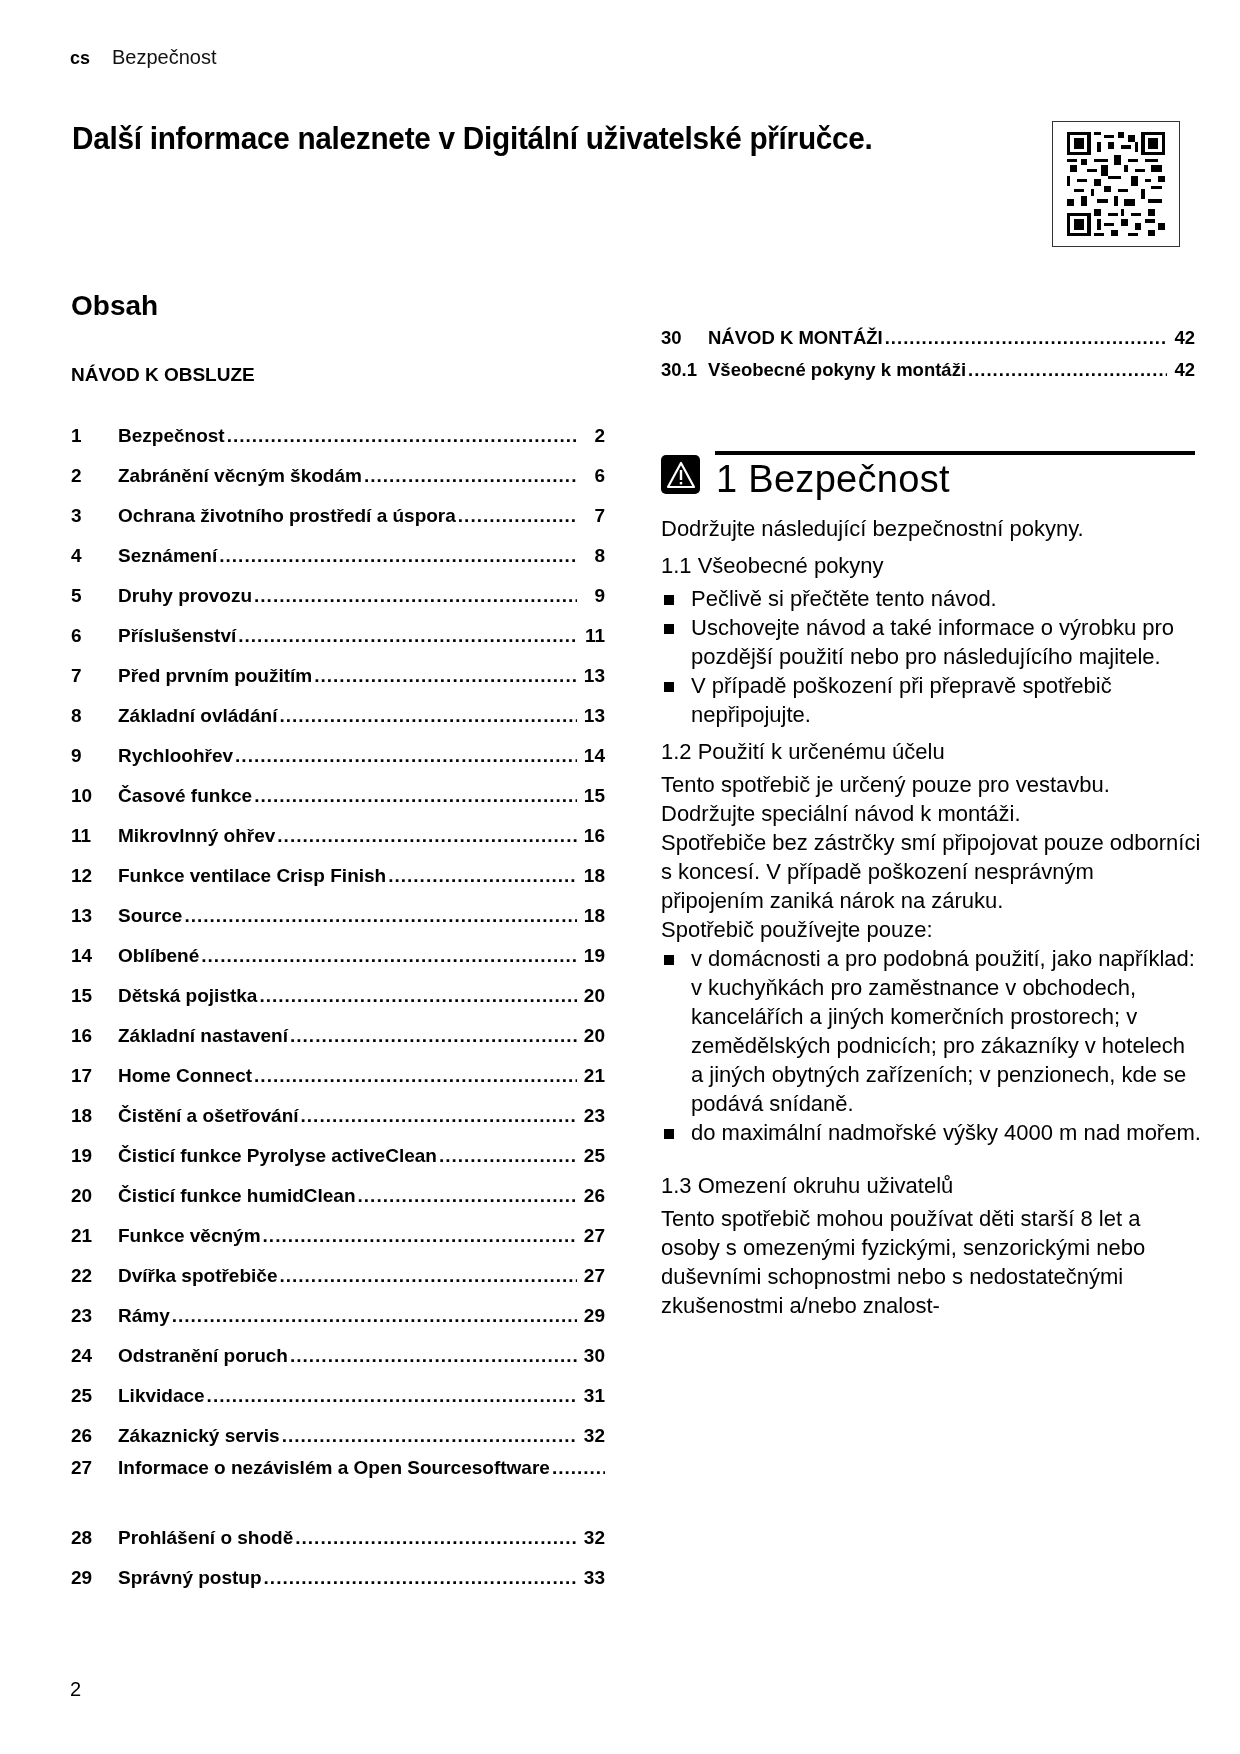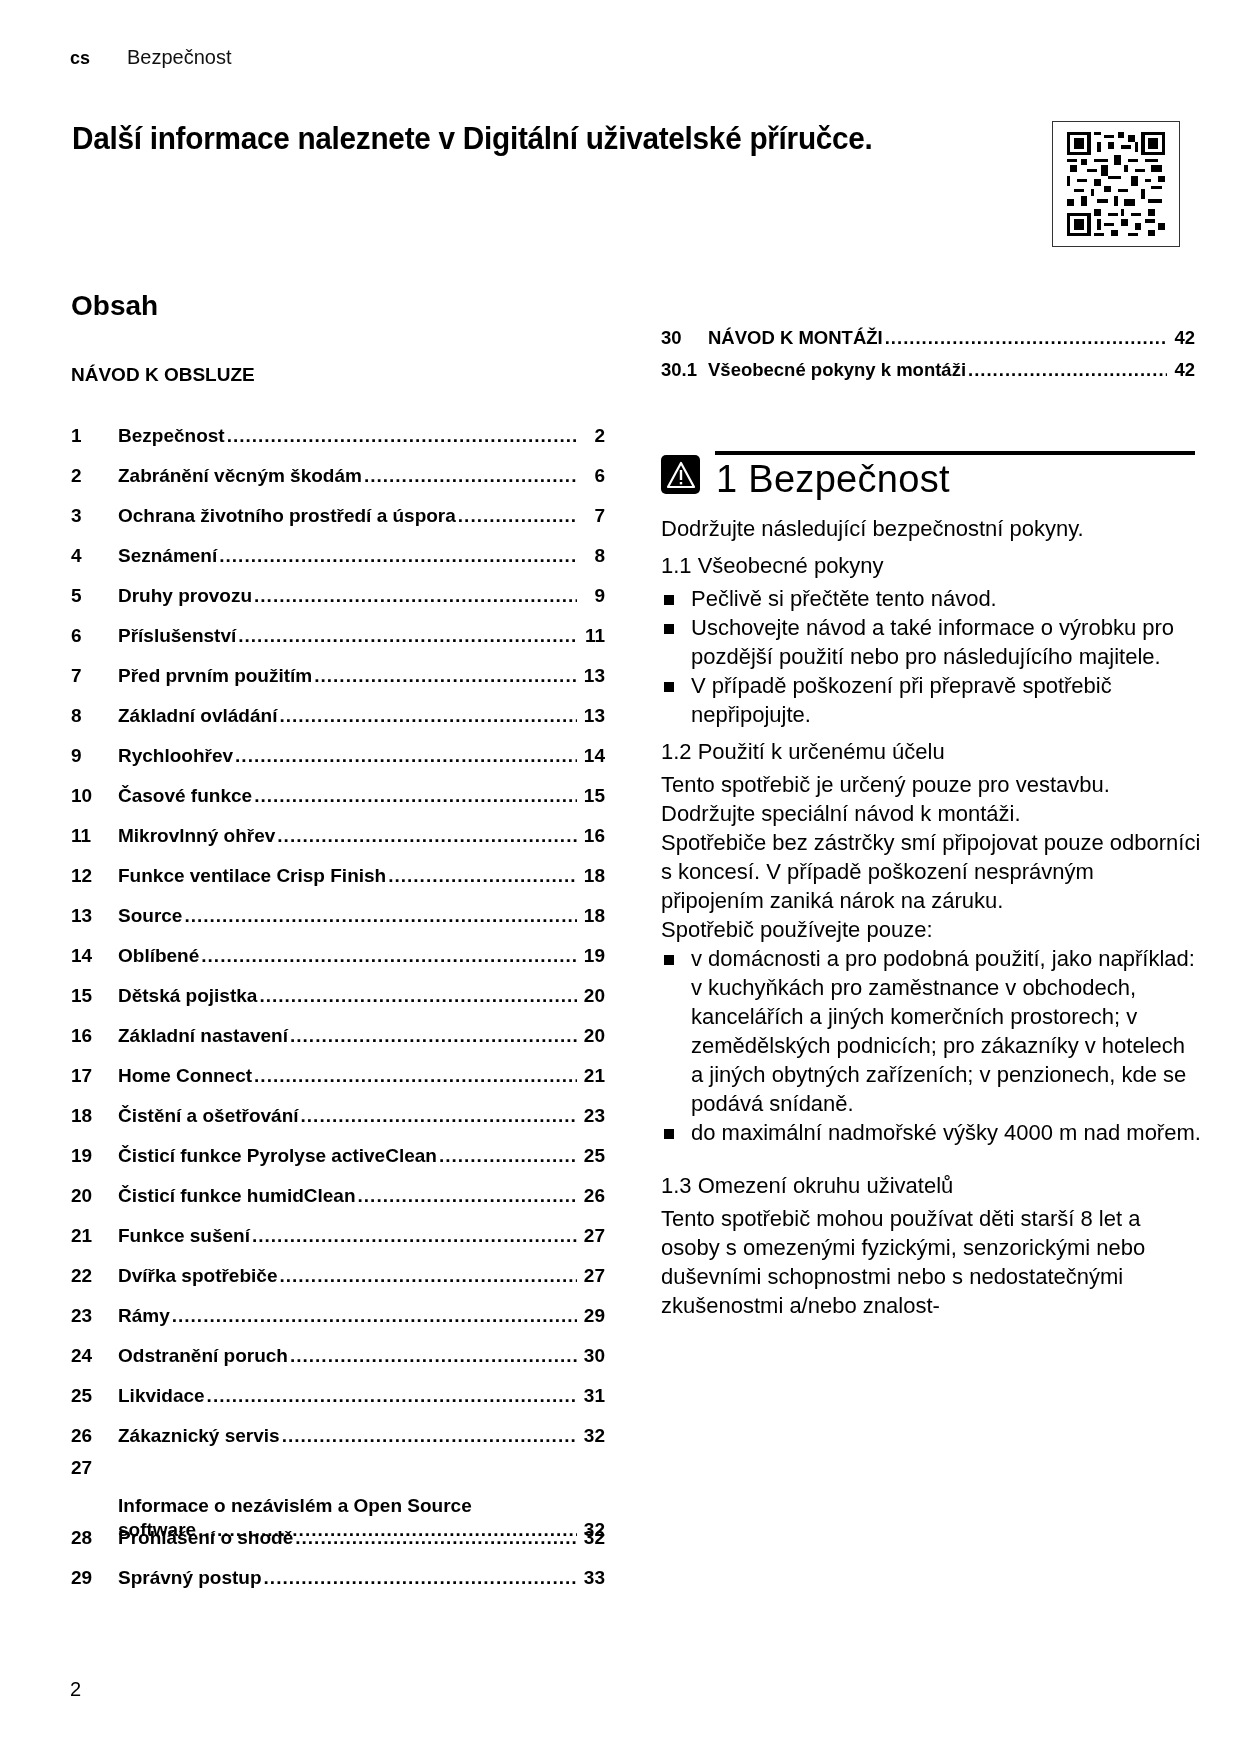--- a/index.html
+++ b/index.html
@@ -6,7 +6,7 @@
     html, body { width: 1240px; height: 1754px; background: #ffffff; }
     body { position: relative; font-family: "Liberation Sans", sans-serif; color: #000; overflow: hidden; }
 
-    .header { position: absolute; left: 70px; top: 46px; font-size: 20px; display: flex; gap: 37px; align-items: baseline; }
+    .header { position: absolute; left: 70px; top: 46px; font-size: 20px; display: flex; gap: 22px; align-items: baseline; }
     .header .lang { font-weight: bold; font-size: 18px; }
     .header .section { font-weight: normal; color: #111; }
 

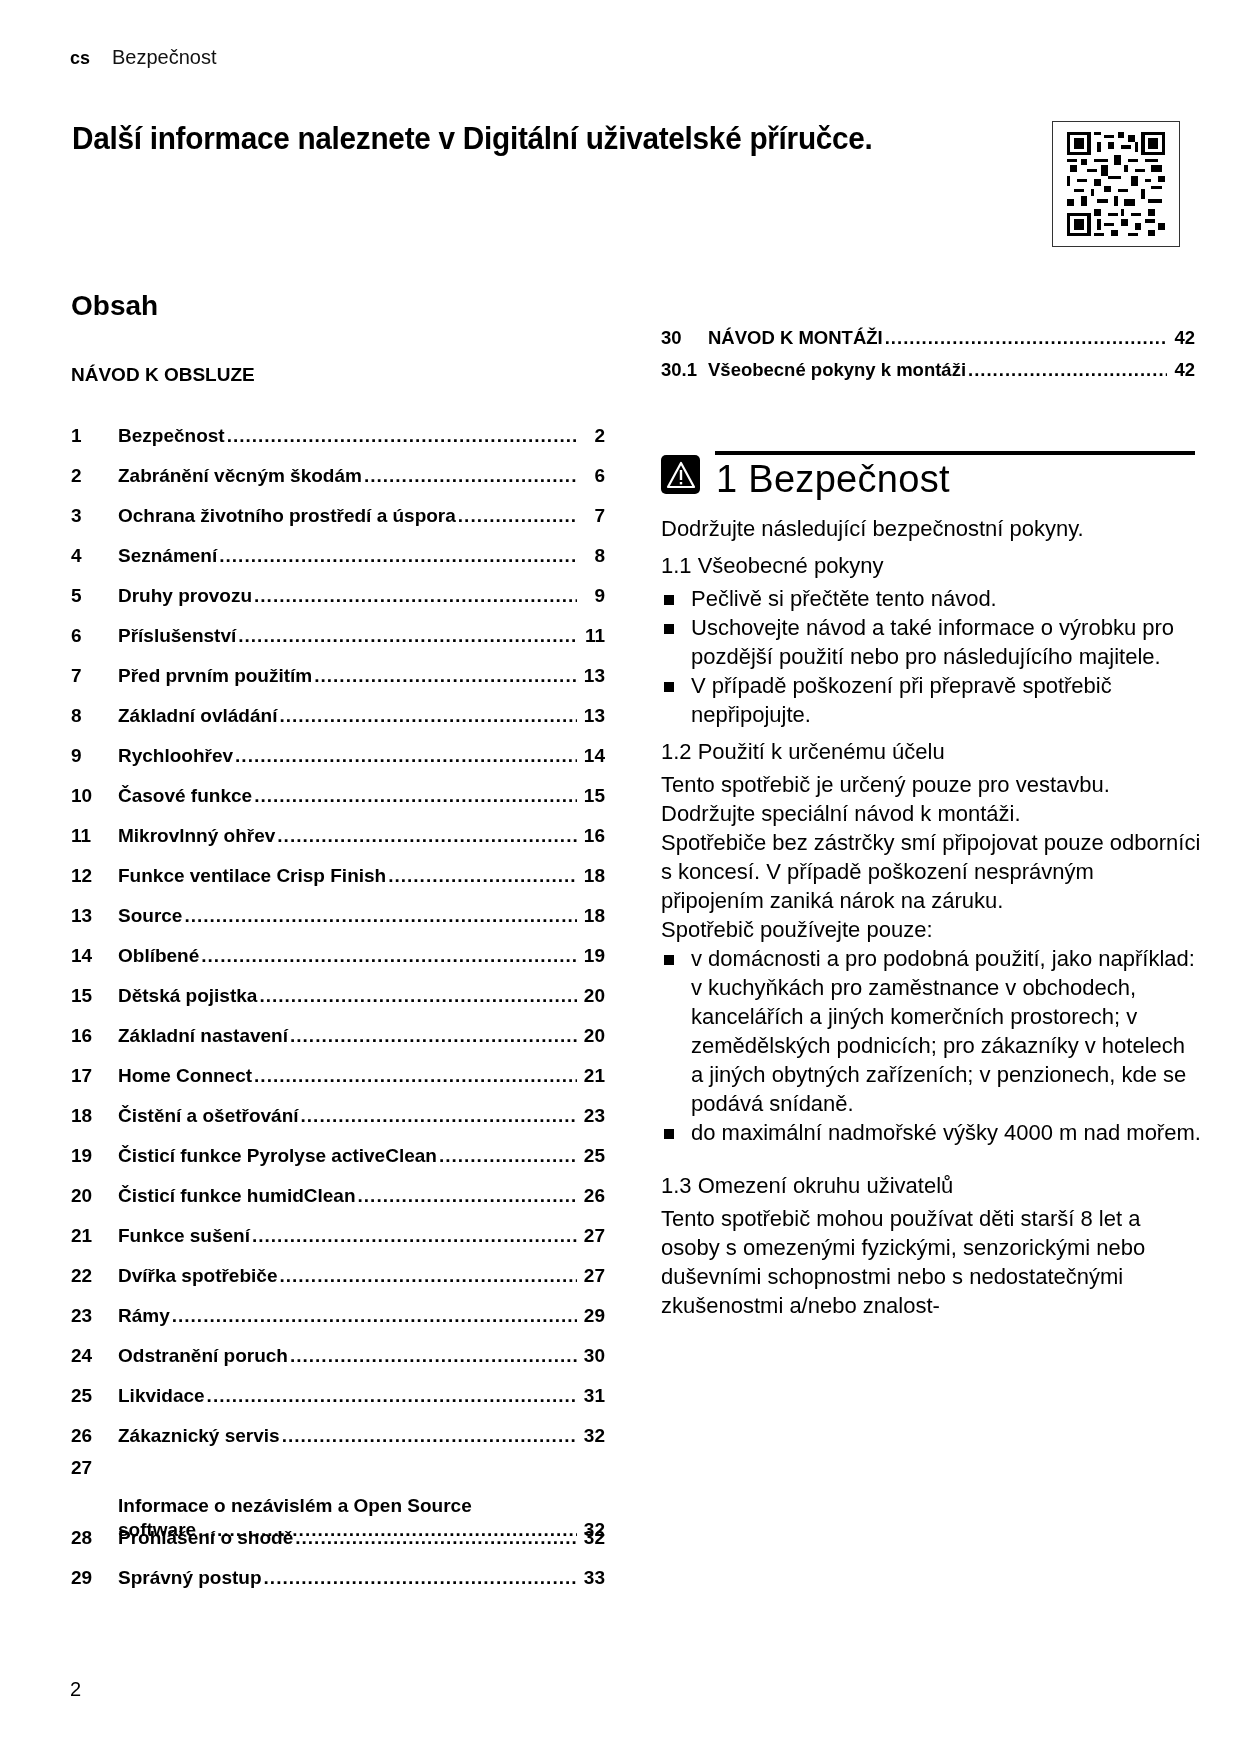--- a/index.html
+++ b/index.html
@@ -296,7 +296,7 @@
   <div class="toc-row">
       <span class="num">21</span>
       <div class="body">
-        <span class="label">Funkce sušení</span>
+        <span class="label">Funkce věcným</span>
         <span class="leader"></span>
         <span class="page">27</span>
       </div>

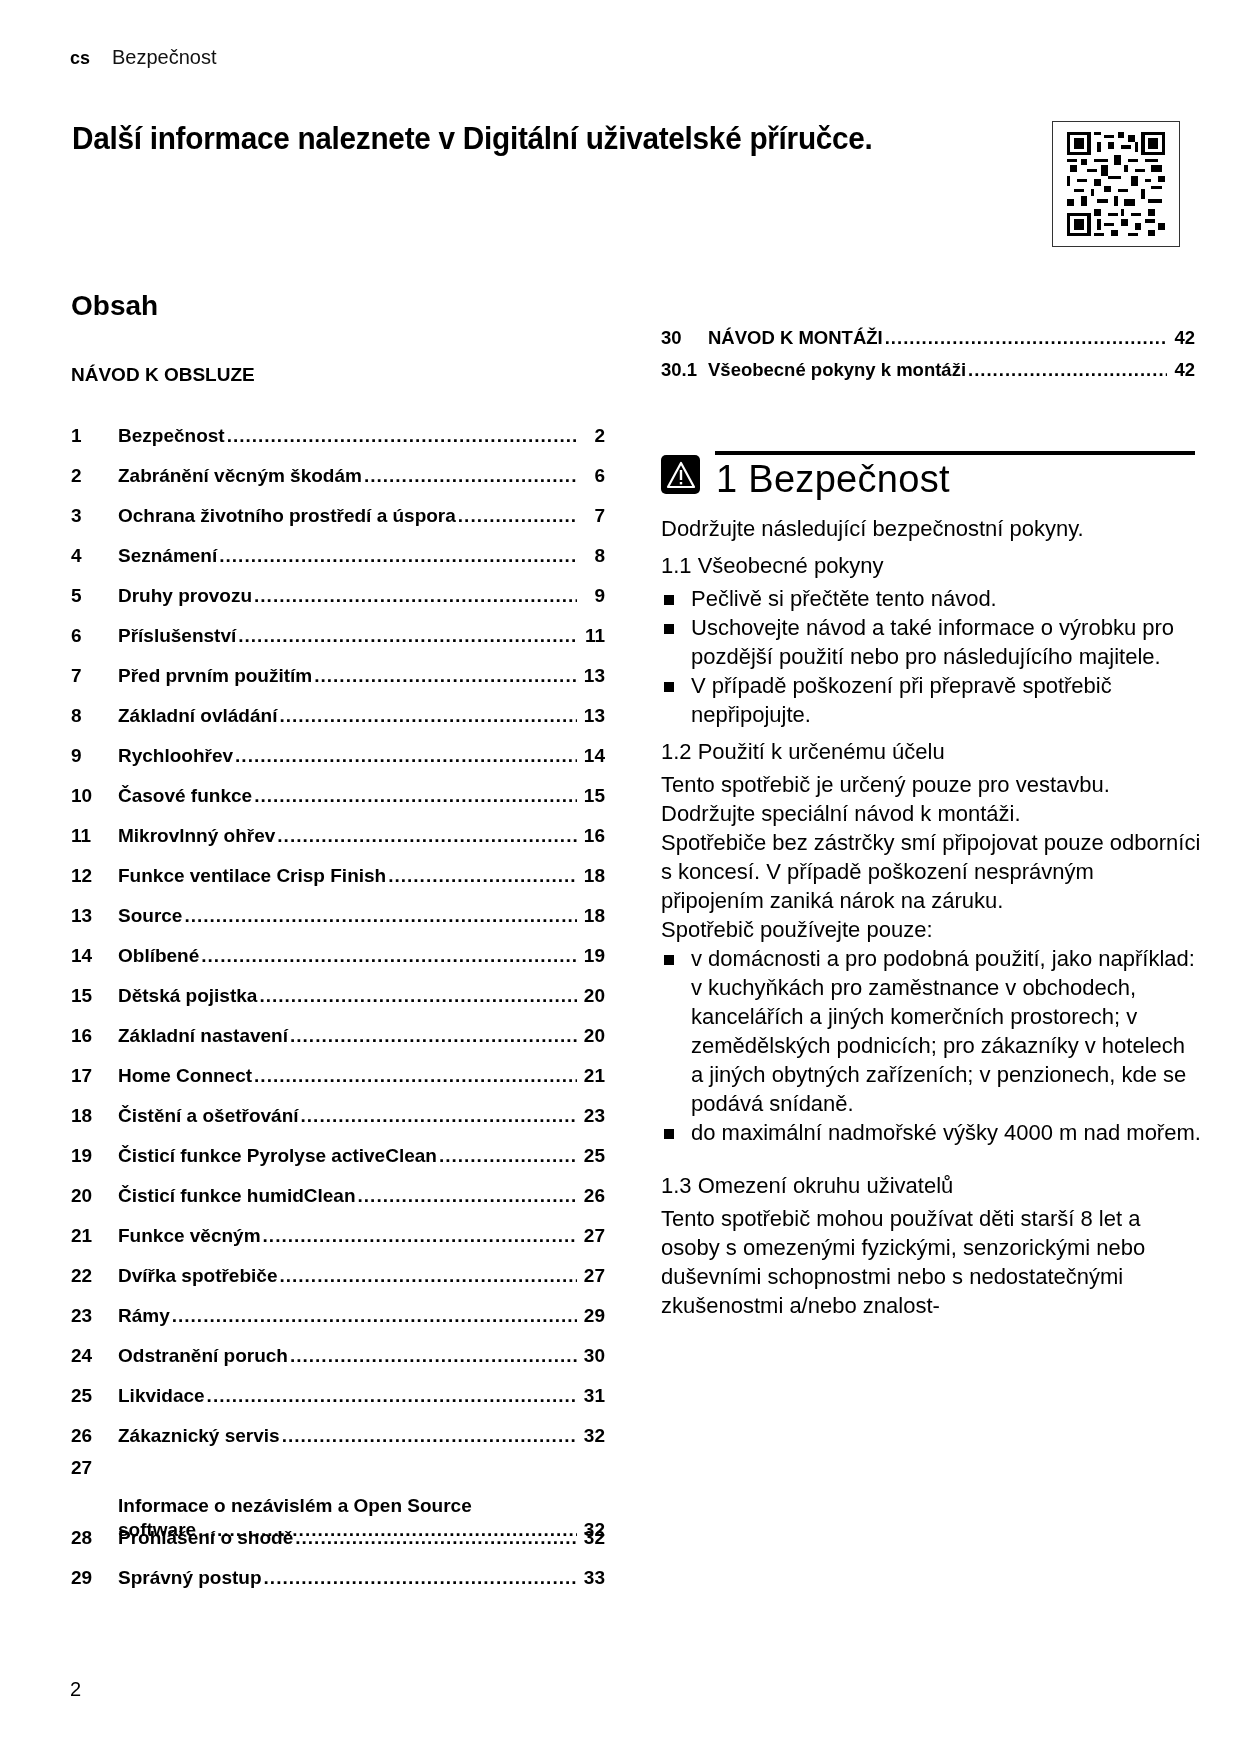--- a/index.html
+++ b/index.html
@@ -27,7 +27,7 @@
     .toc-row .leader { flex: 1; overflow: hidden; white-space: nowrap; letter-spacing: 1px; margin: 0 4px 0 2px; }
     .toc-row .leader::after { content: "......................................................................................................................................................"; }
     .toc-row .page { text-align: right; min-width: 24px; }
-    .toc-row.two-line .body { flex-direction: column; align-items: stretch; margin-top: 38px; }
+    .toc-row.two-line .body { align-items: stretch; }
     .toc-row.two-line .line2 { display: flex; align-items: flex-end; }
 
     .toc-right { position: absolute; left: 661px; top: 318px; width: 534px; }

